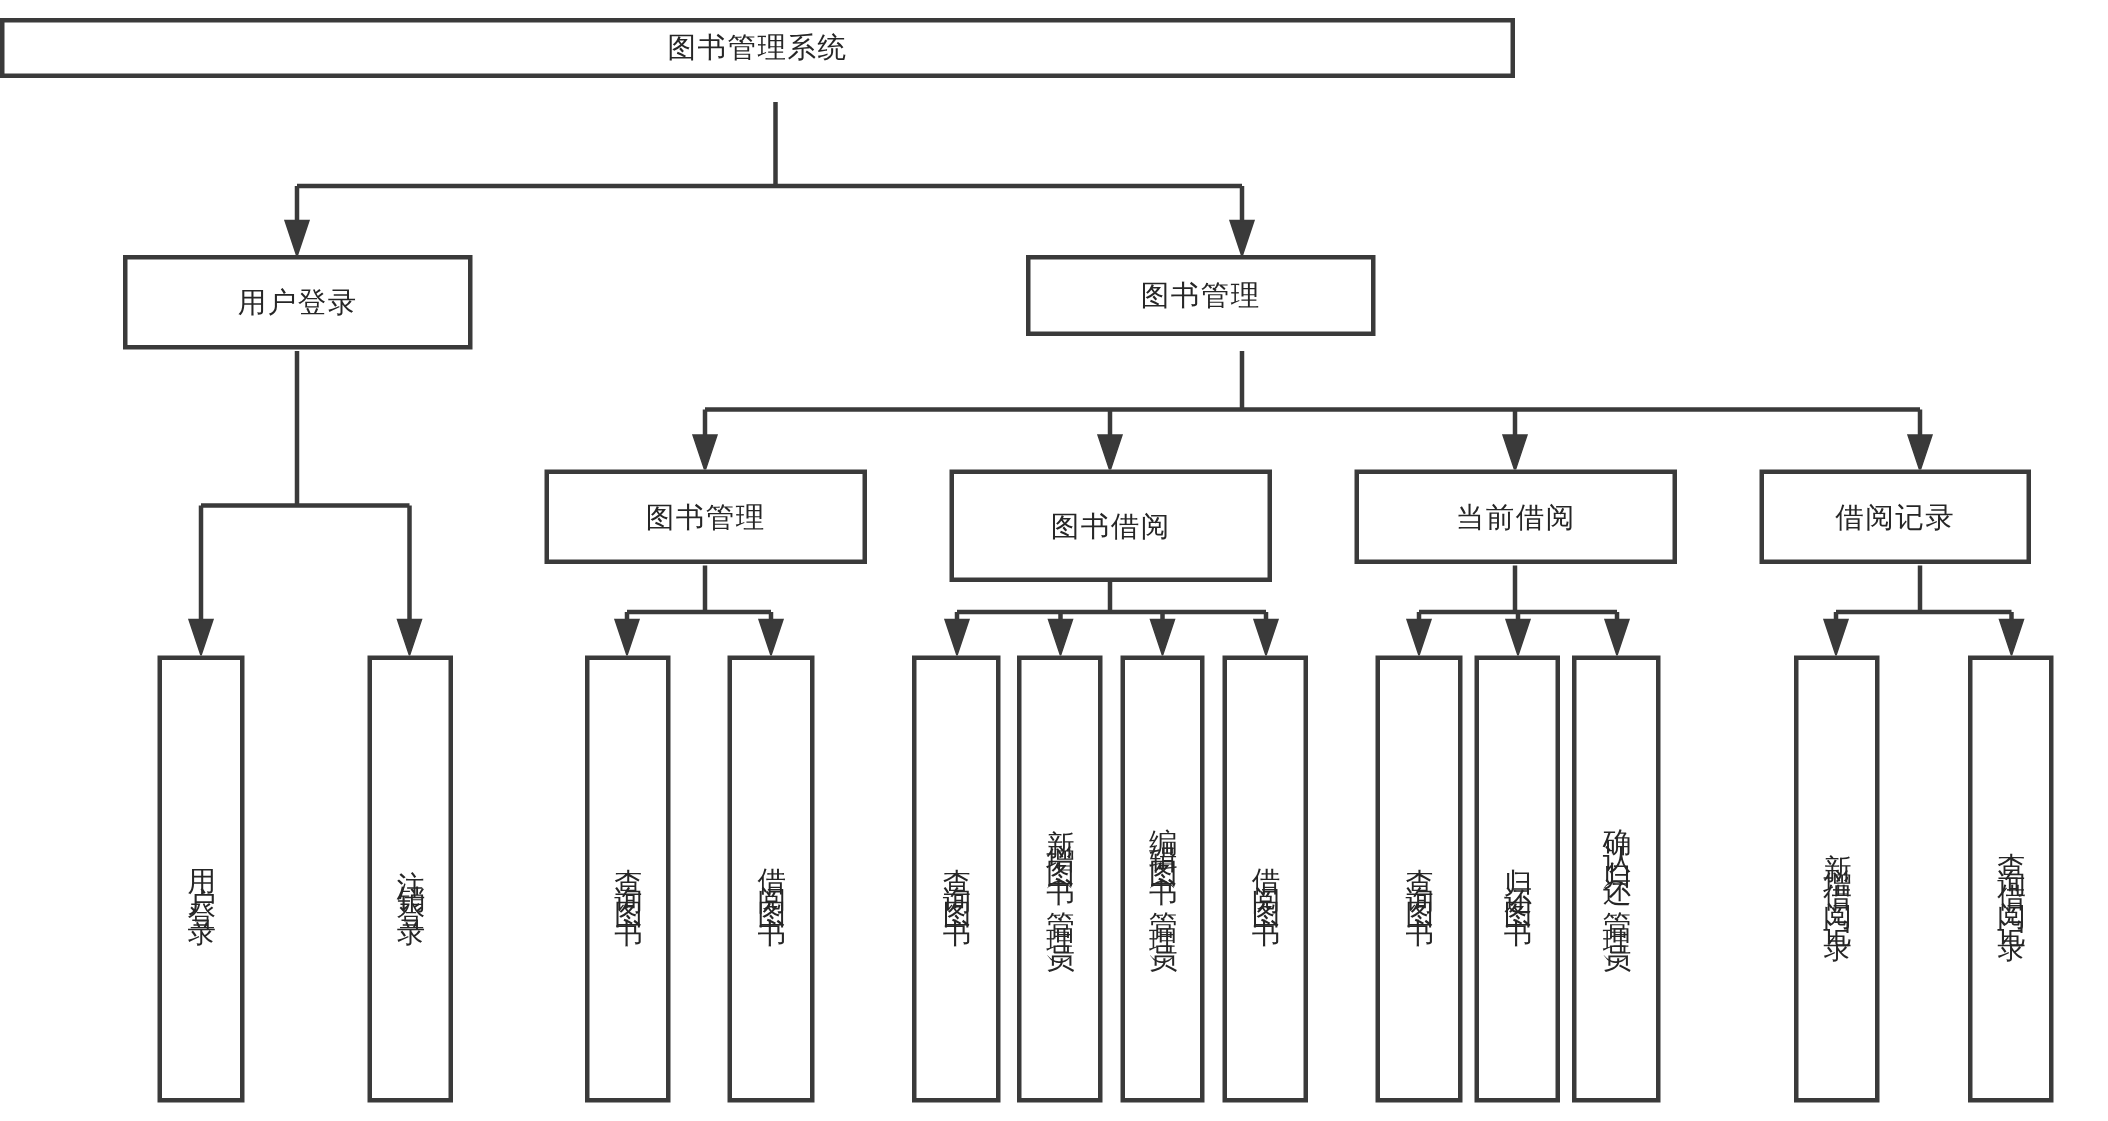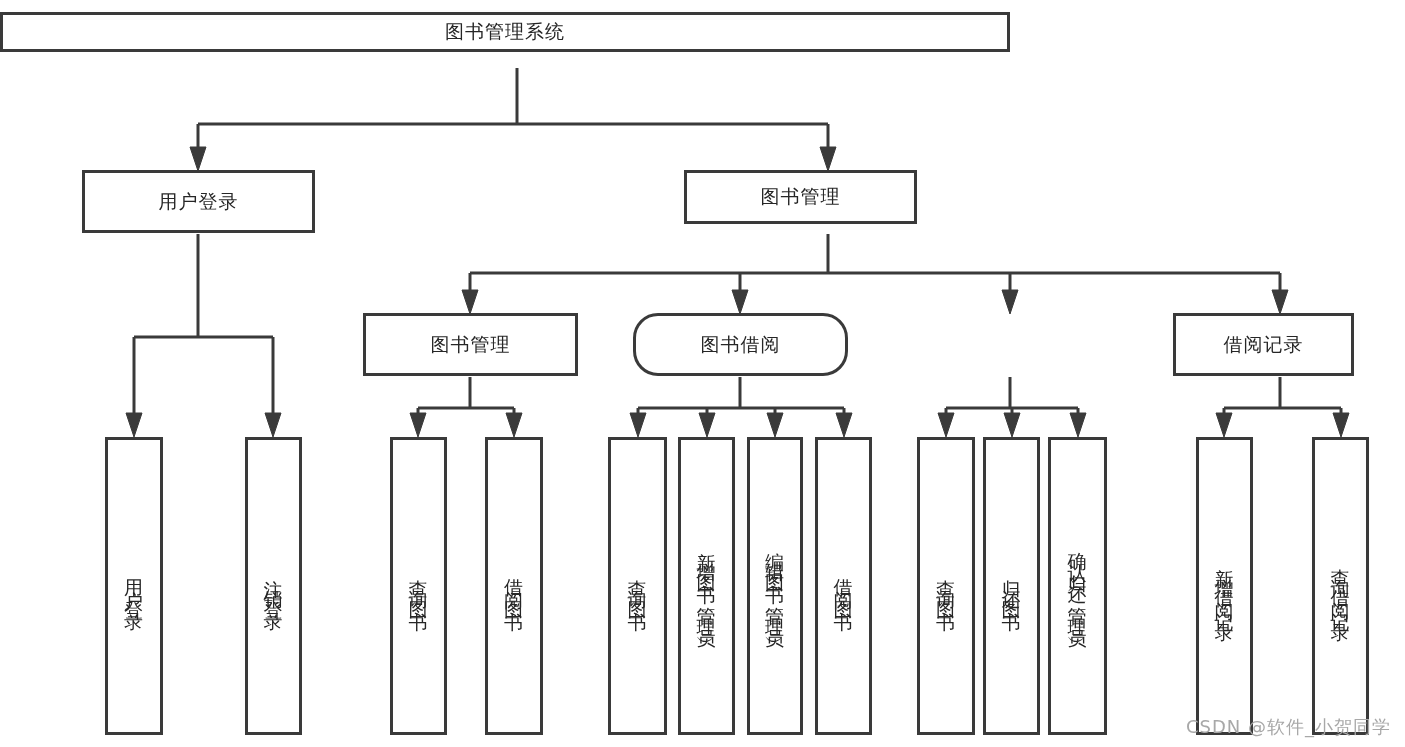--- a/index.html
+++ b/index.html
@@ -154,7 +154,7 @@
   <div class="node" style="left:363px; top:313px; width:215px; height:63px;">
     <span>图书管理</span>
   </div>
-  <div class="node" style="left:633px; top:313px; width:215px; height:63px;border-radius:25px;">
+  <div class="node" style="left:633px; top:313px; width:215px; height:75px;">
     <span>图书借阅</span>
   </div>
   <div class="node" style="left:1173px; top:313px; width:181px; height:63px;">

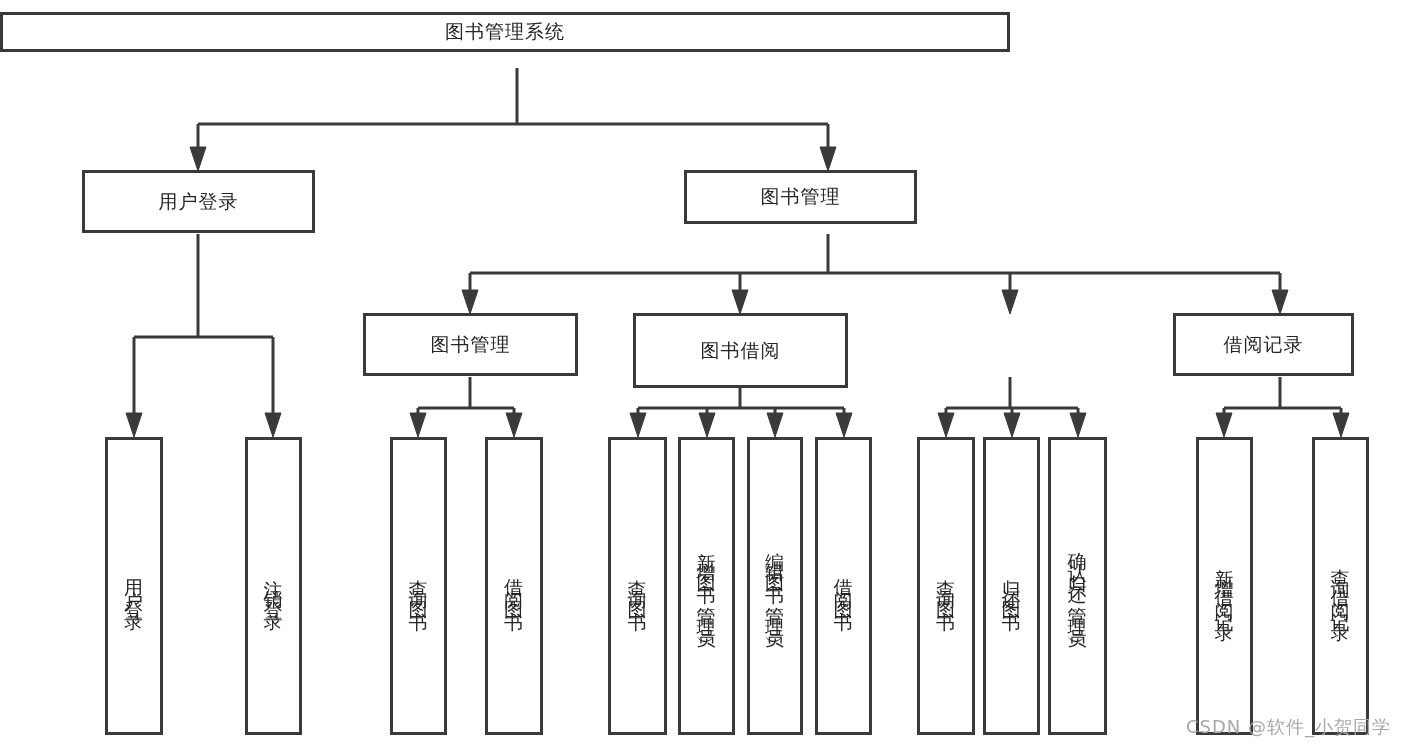--- a/index.html
+++ b/index.html
@@ -157,6 +157,9 @@
   <div class="node" style="left:633px; top:313px; width:215px; height:75px;">
     <span>图书借阅</span>
   </div>
+  <div class="node" style="left:903px; top:313px; width:215px; height:63px;">
+    <span>当前借阅</span>
+  </div>
   <div class="node" style="left:1173px; top:313px; width:181px; height:63px;">
     <span>借阅记录</span>
   </div>

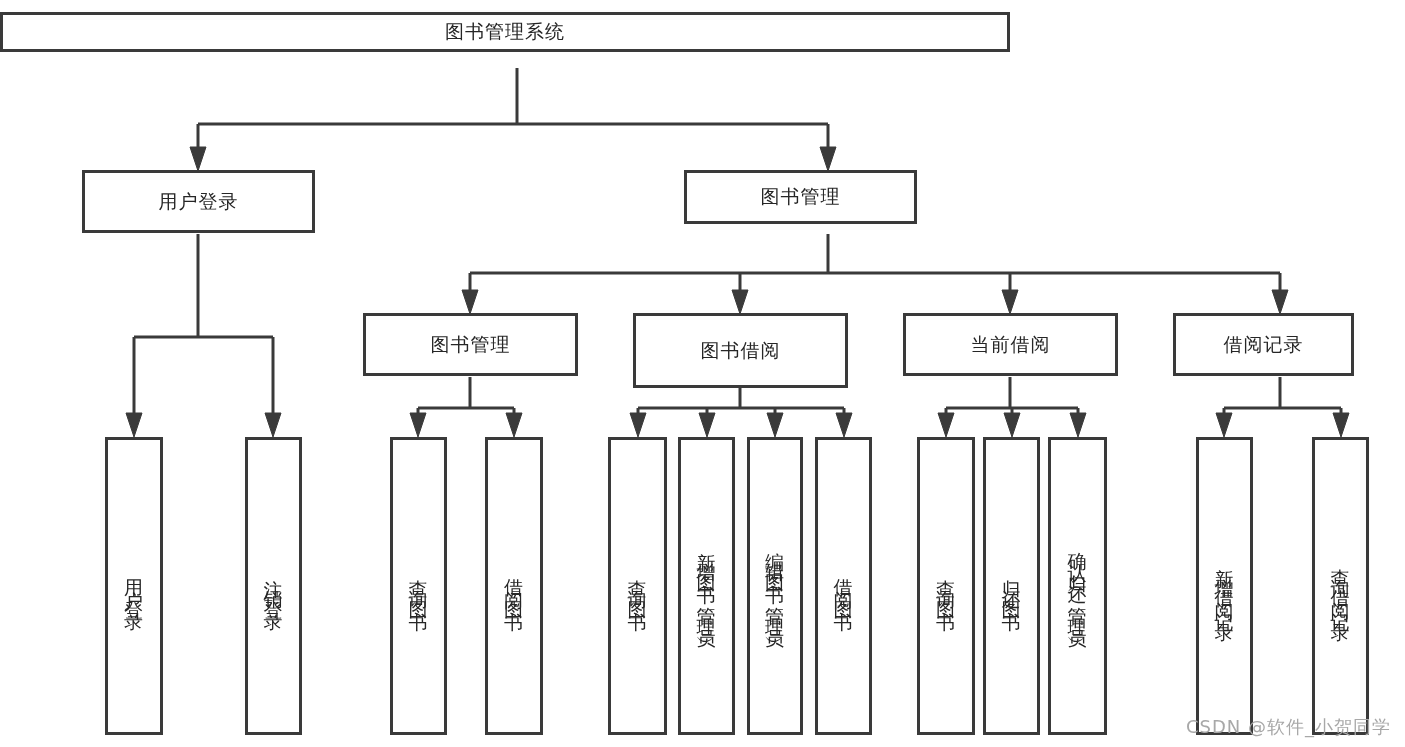--- a/index.html
+++ b/index.html
@@ -208,7 +208,6 @@
     <span class="vlabel">查询借阅记录</span>
   </div>
 
-  <div class="watermark">CSDN @软件_小贺同学</div>
 
 </div>
 

